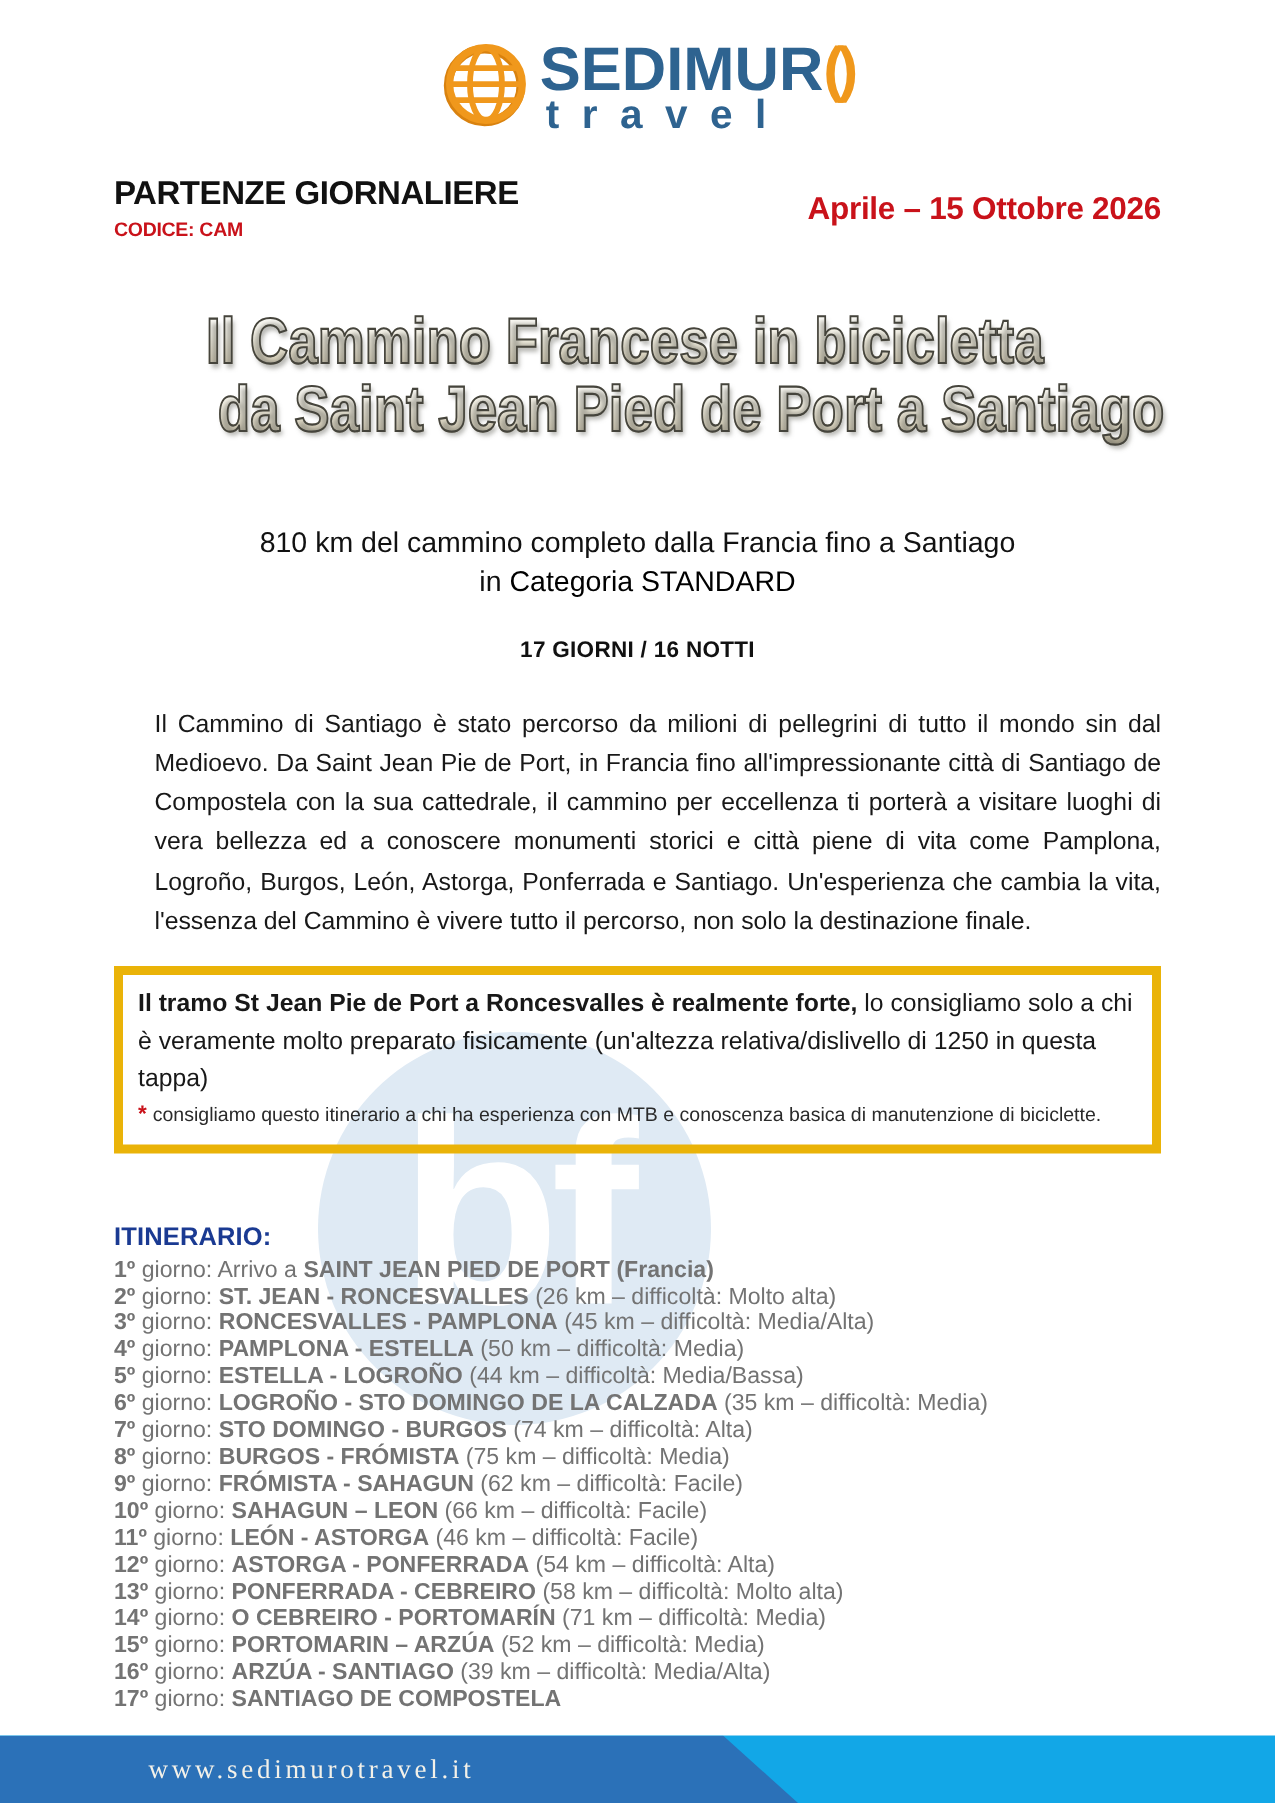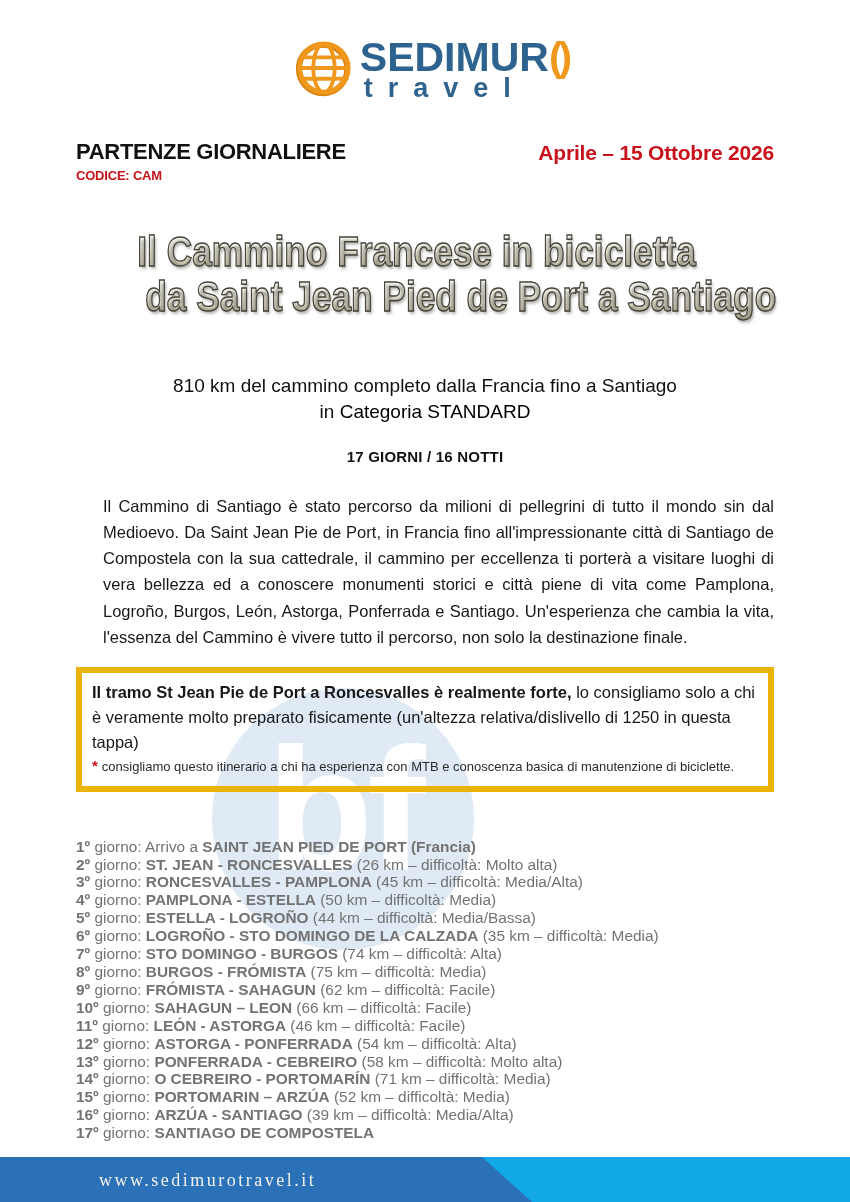--- a/index.html
+++ b/index.html
@@ -32,7 +32,7 @@
     line-height: 1;
     transform: translateY(-10px);
   }
-  .content { position: relative; z-index: 1; padding: 12px 76px; }
+  .content { position: relative; z-index: 1; padding: 0 76px; }
 
   
   .logo {

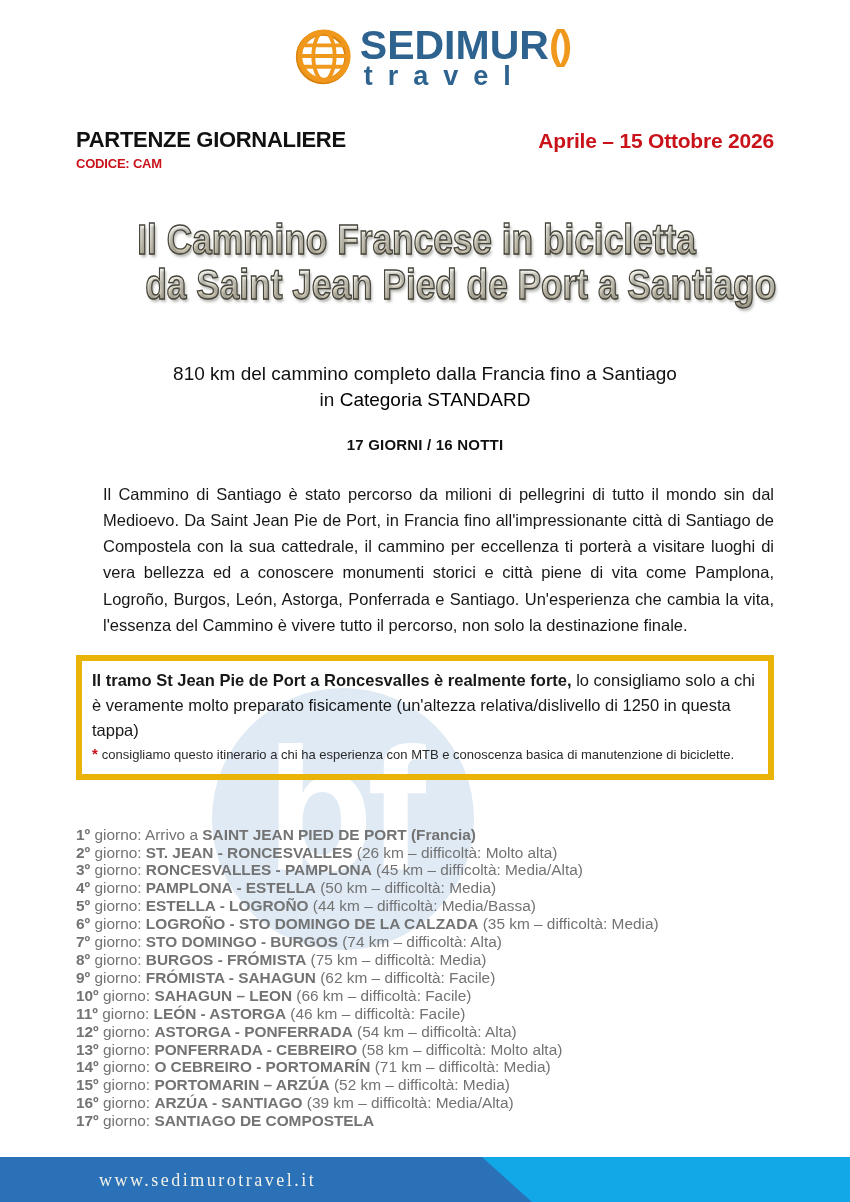--- a/index.html
+++ b/index.html
@@ -54,8 +54,8 @@
 
   
   .header-row {
-    display: flex; justify-content: space-between; align-items: flex-start;
-    margin-top: 36px;
+    display: flex; justify-content: space-between; align-items: center;
+    margin-top: 24px;
     gap: 16px;
   }
   .header-left-title {

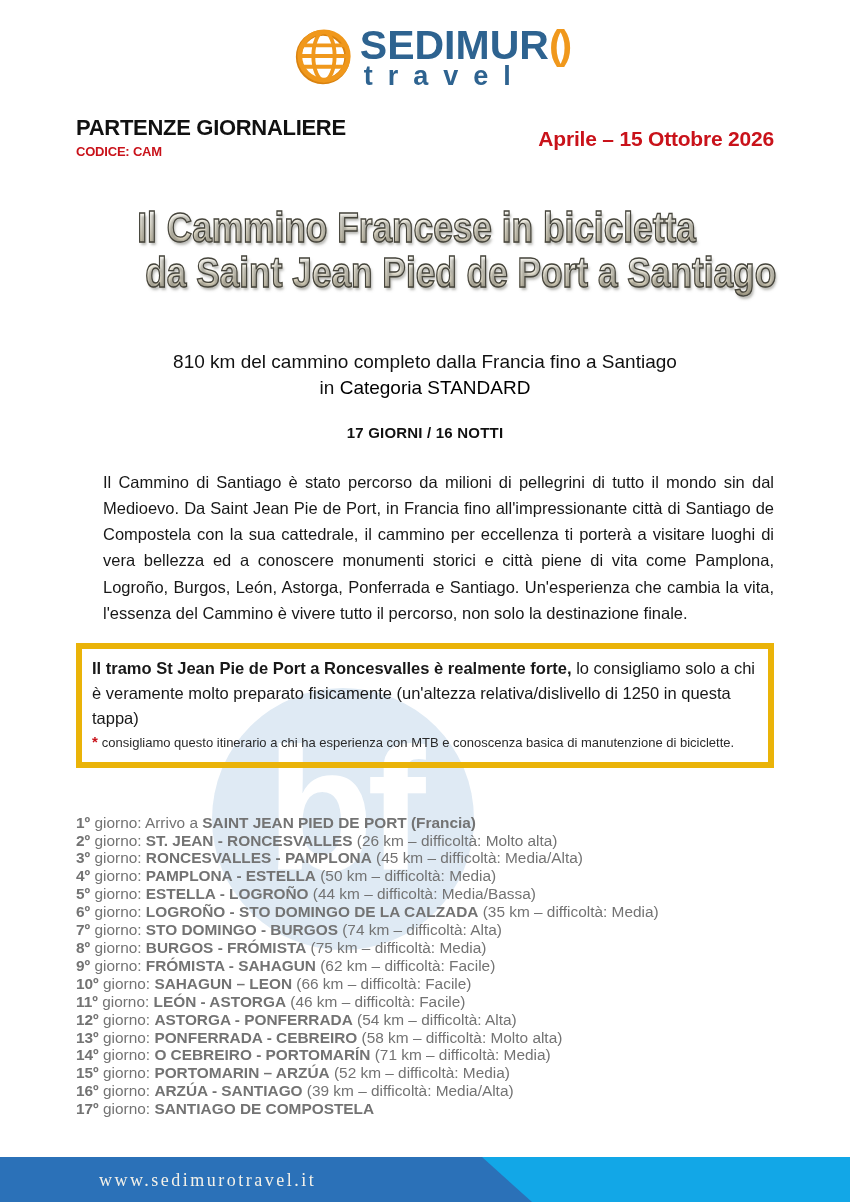--- a/index.html
+++ b/index.html
@@ -203,6 +203,7 @@
     </div>
 
     <div class="itinerary">
+      <div class="itinerary-heading">ITINERARIO:</div>
       <ul class="itinerary-list">
           <li><span class="b">1º</span><span> giorno: Arrivo a </span><span class="b">SAINT JEAN PIED DE PORT (Francia)</span><span></span></li>
           <li><span class="b">2º</span><span> giorno: </span><span class="b">ST. JEAN - RONCESVALLES</span><span> (26 km – difficoltà: Molto alta)</span></li>

